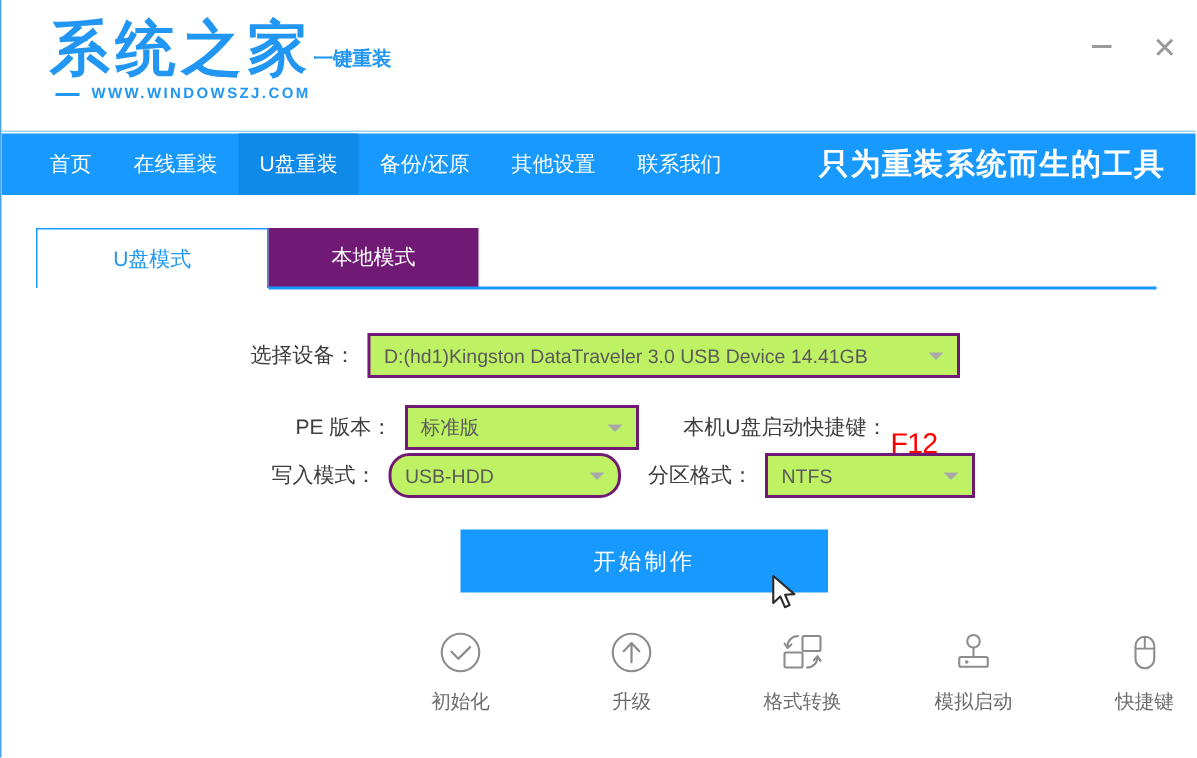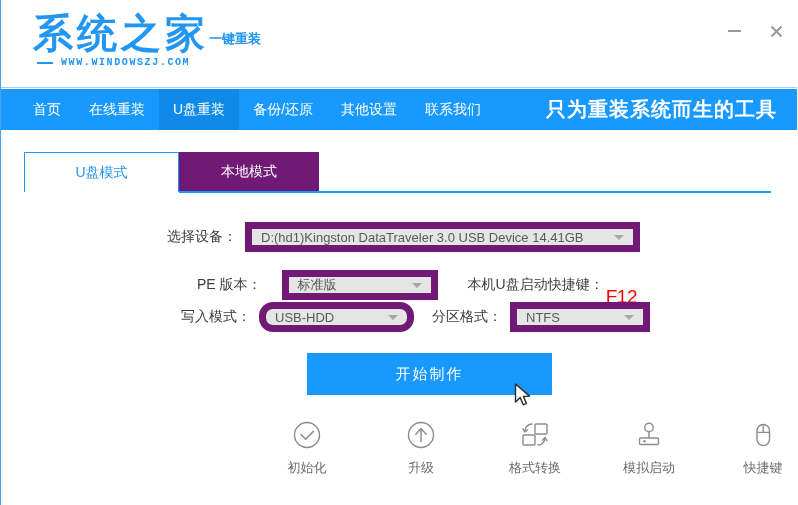--- a/index.html
+++ b/index.html
@@ -72,7 +72,7 @@
     background: #2196f3;
   }
   .logo-url {
-    font-family: Liberation Mono, monospace;
+    font-family: Liberation Sans, sans-serif;
     font-size: 10px;
     color: #2196f3;
     letter-spacing: 1.6px;

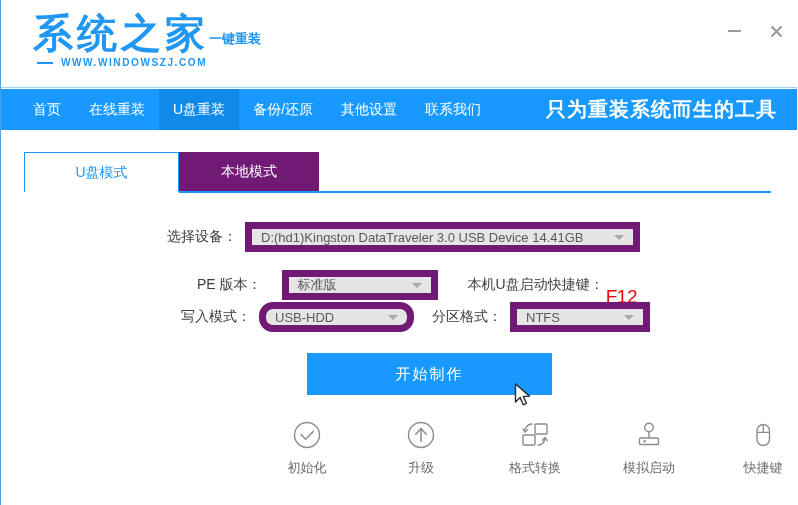--- a/index.html
+++ b/index.html
@@ -205,8 +205,8 @@
     position: relative;
     box-sizing: border-box;
     height: 30px;
-    border: 7px solid #701a75;
-    background: #e5e5e5;
+    border: 2px solid #701a75;
+    background: #bef264;
     display: flex;
     align-items: center;
     padding: 0 24px 0 9px;

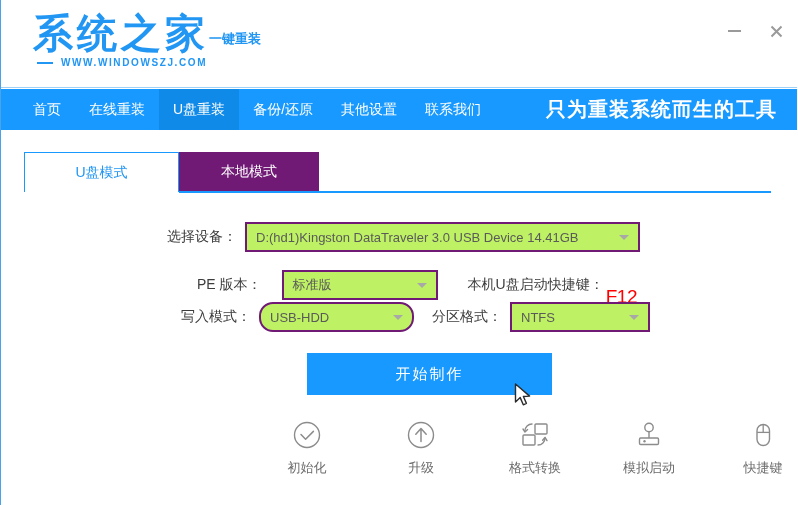--- a/index.html
+++ b/index.html
@@ -368,7 +368,7 @@
 
     <div class="frow" style="left:196px; top:70px;">
       <span class="flabel">PE 版本：</span>
-      <div class="field" style="width:156px;margin-left:12px;">
+      <div class="field" style="width:156px;">
         <span>标准版</span>
         <span class="caret"></span>
       </div>

